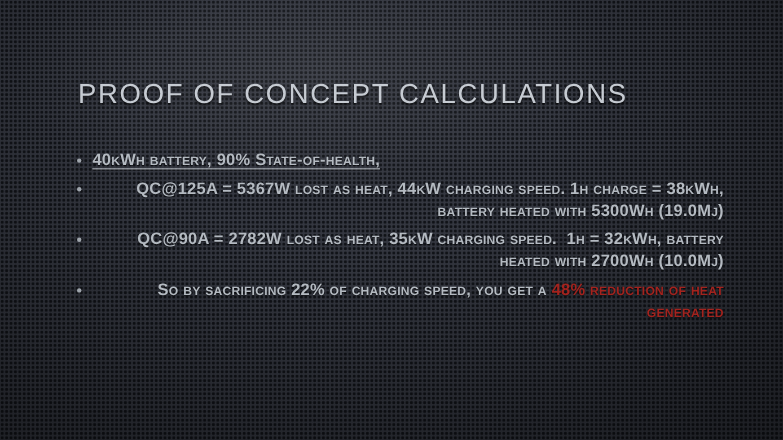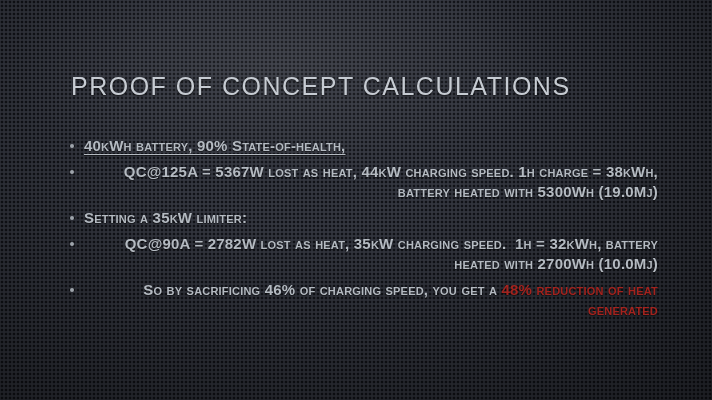--- a/index.html
+++ b/index.html
@@ -52,10 +52,6 @@
       <span class="btext">QC@125A = 5367W lost as heat, 44kW charging speed. 1h charge = 38kWh, battery heated with 5300Wh (19.0Mj)</span>
     </div>
 
-    <div class="bullet">
-      <span class="dot"></span>
-      <span class="btext">Setting a 35kW limiter:</span>
-    </div>
 
     <div class="bullet">
       <span class="dot"></span>

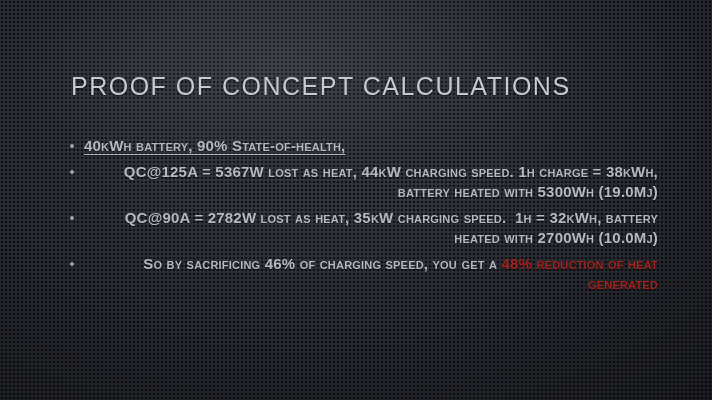--- a/index.html
+++ b/index.html
@@ -60,7 +60,7 @@
 
     <div class="bullet">
       <span class="dot"></span>
-      <span class="btext"><span>So by sacrificing 46% of charging speed, you get a </span><span class="red">48% reduction of heat generated</span></span>
+      <span class="btext"><span>So by sacrificing 22% of charging speed, you get a </span><span class="red">48% reduction of heat generated</span></span>
     </div>
 
   </div>

